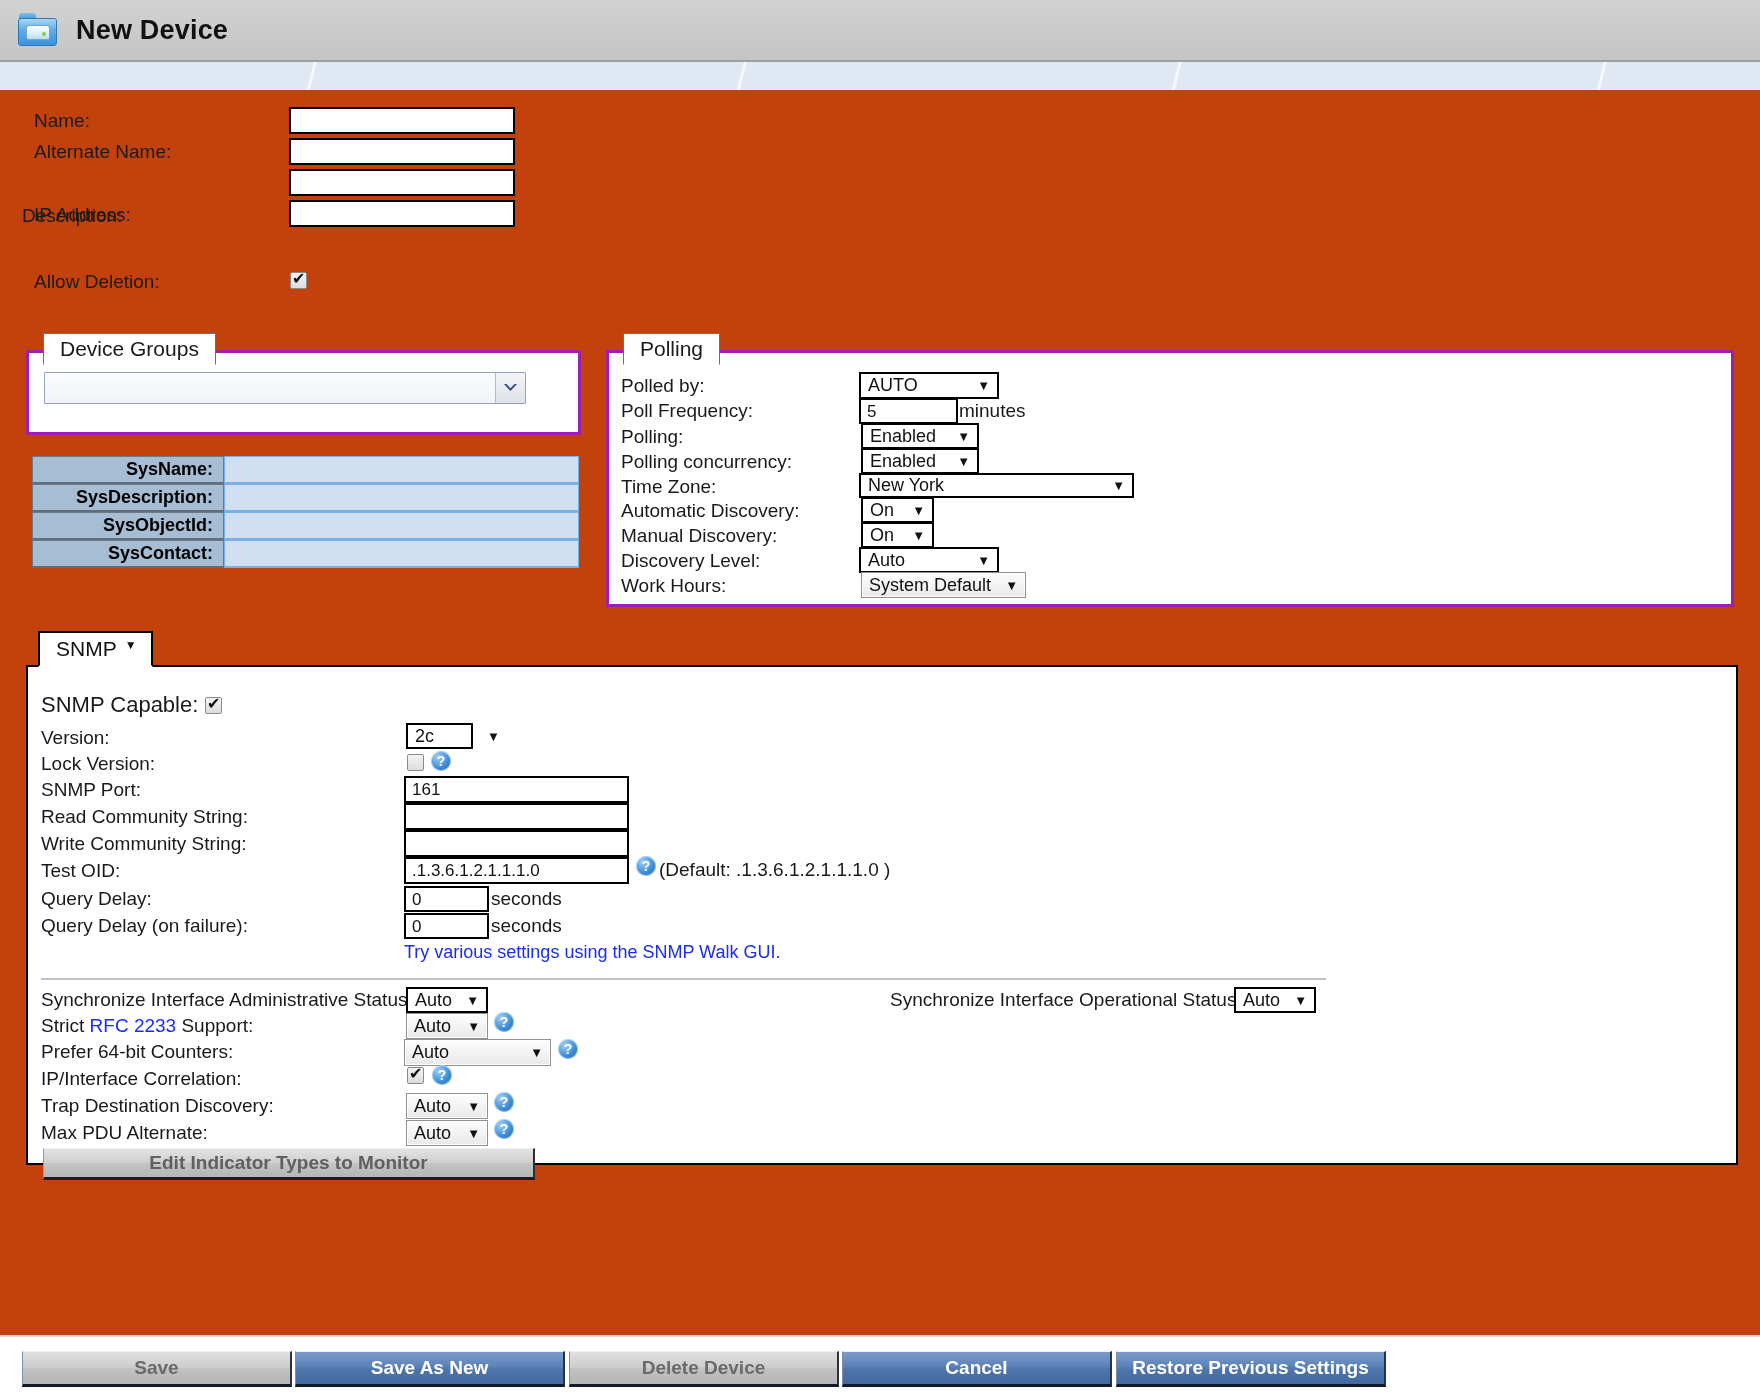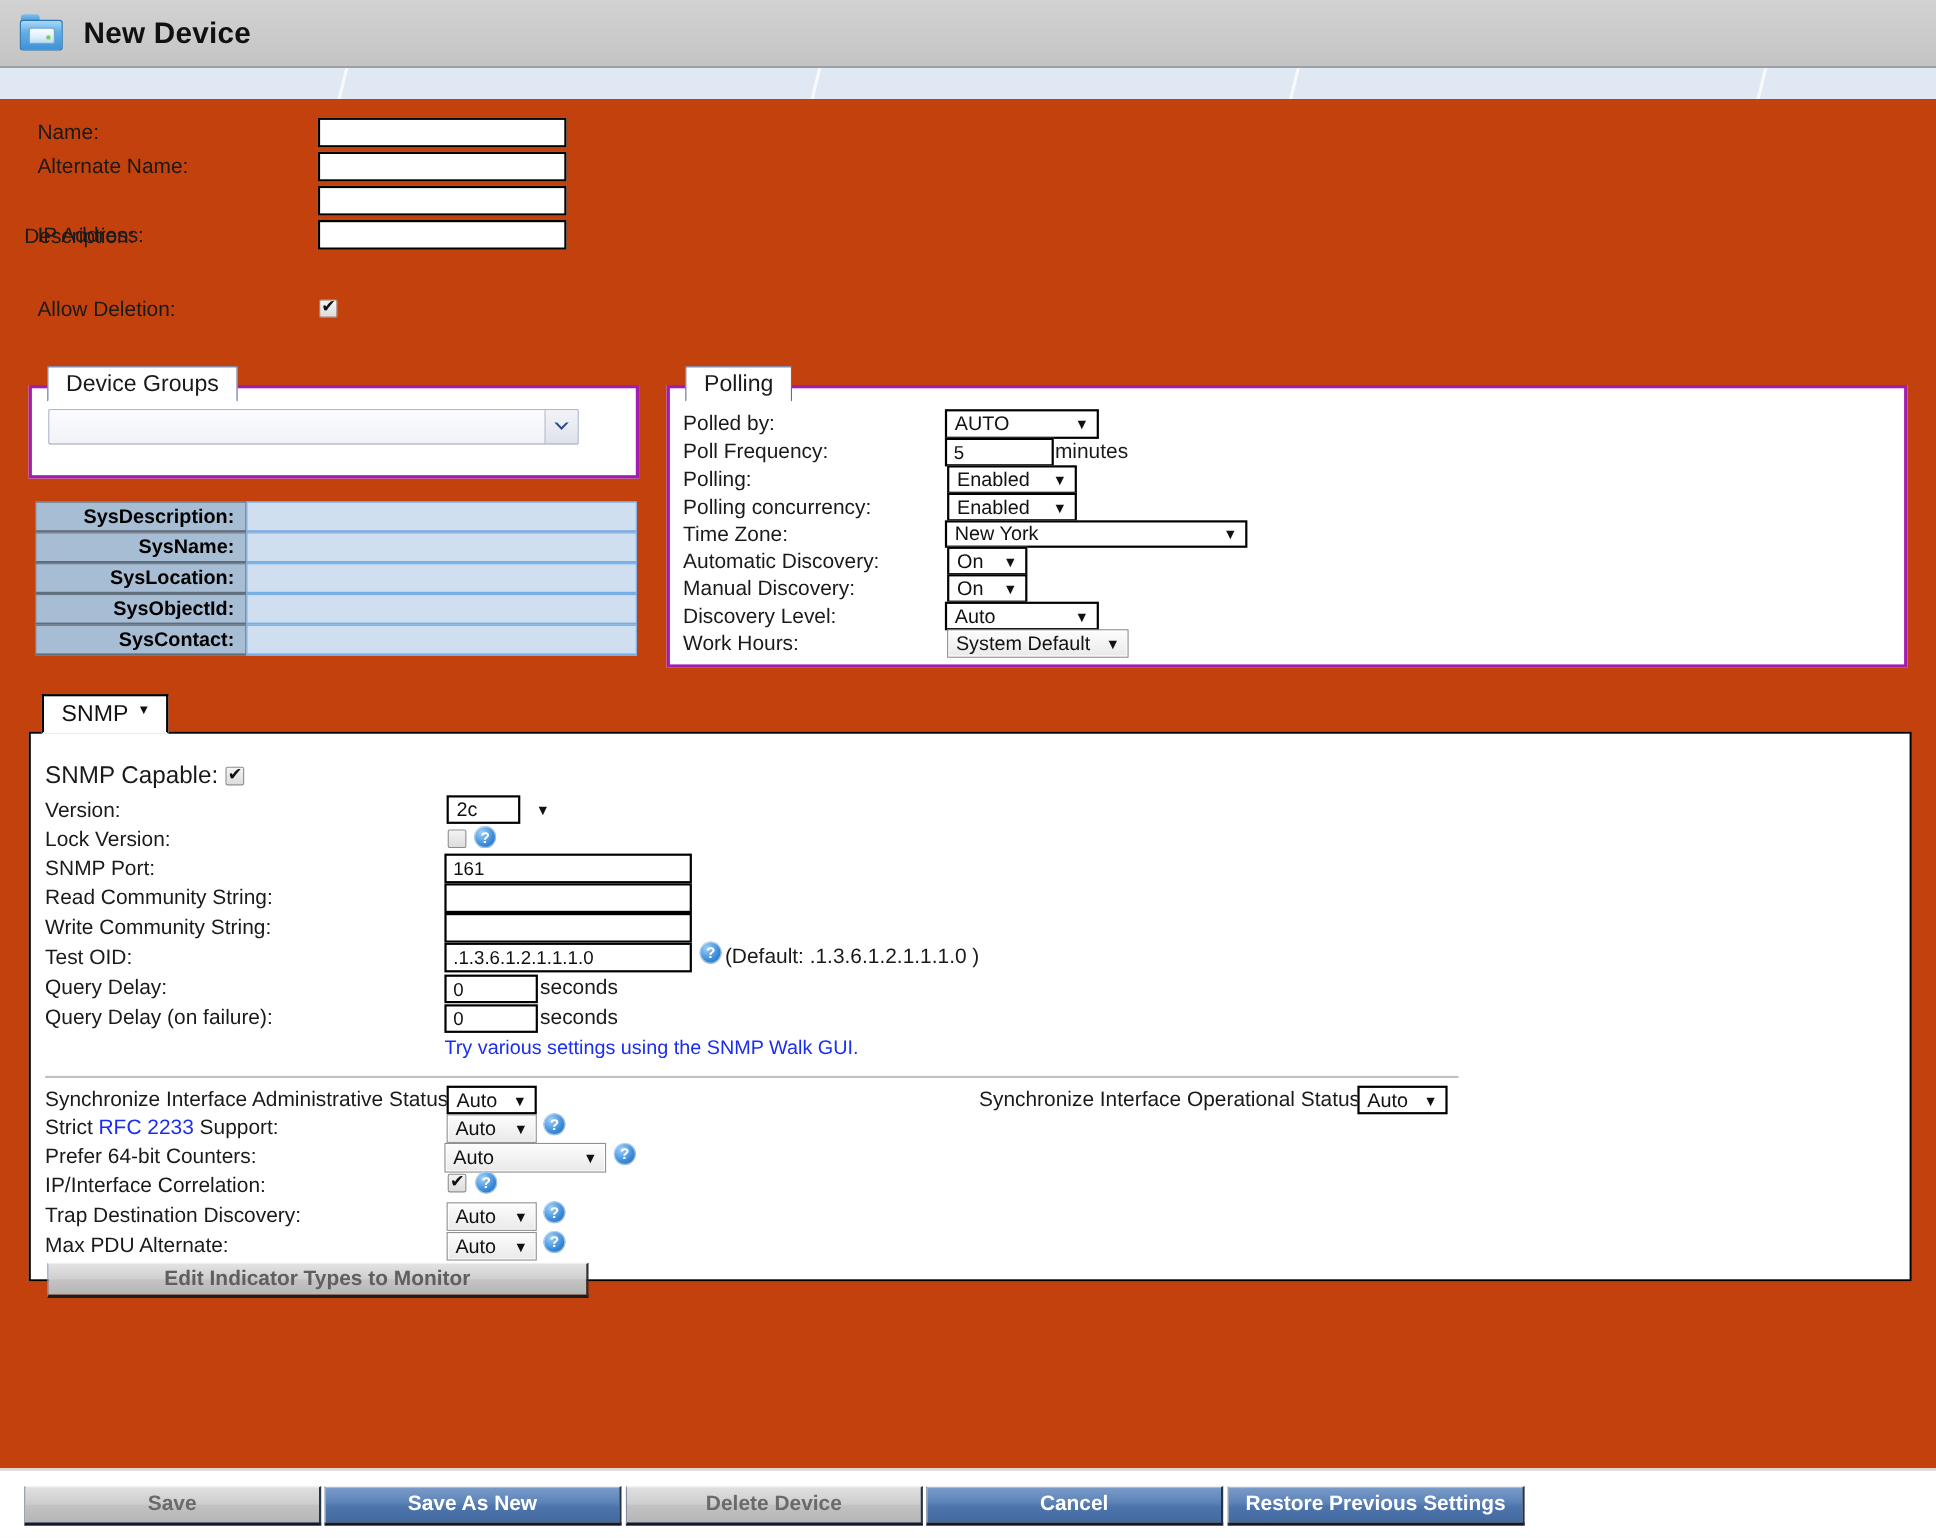--- a/index.html
+++ b/index.html
@@ -333,11 +333,11 @@
     <table class="systable" style="left:32px; top:366px;">
       <tbody>
         <tr>
-          <td class="k">SysDescription:</td>
+          <td class="k">SysName:</td>
           <td class="v"></td>
         </tr>
         <tr>
-          <td class="k">SysName:</td>
+          <td class="k">SysDescription:</td>
           <td class="v"></td>
         </tr>
         <tr>

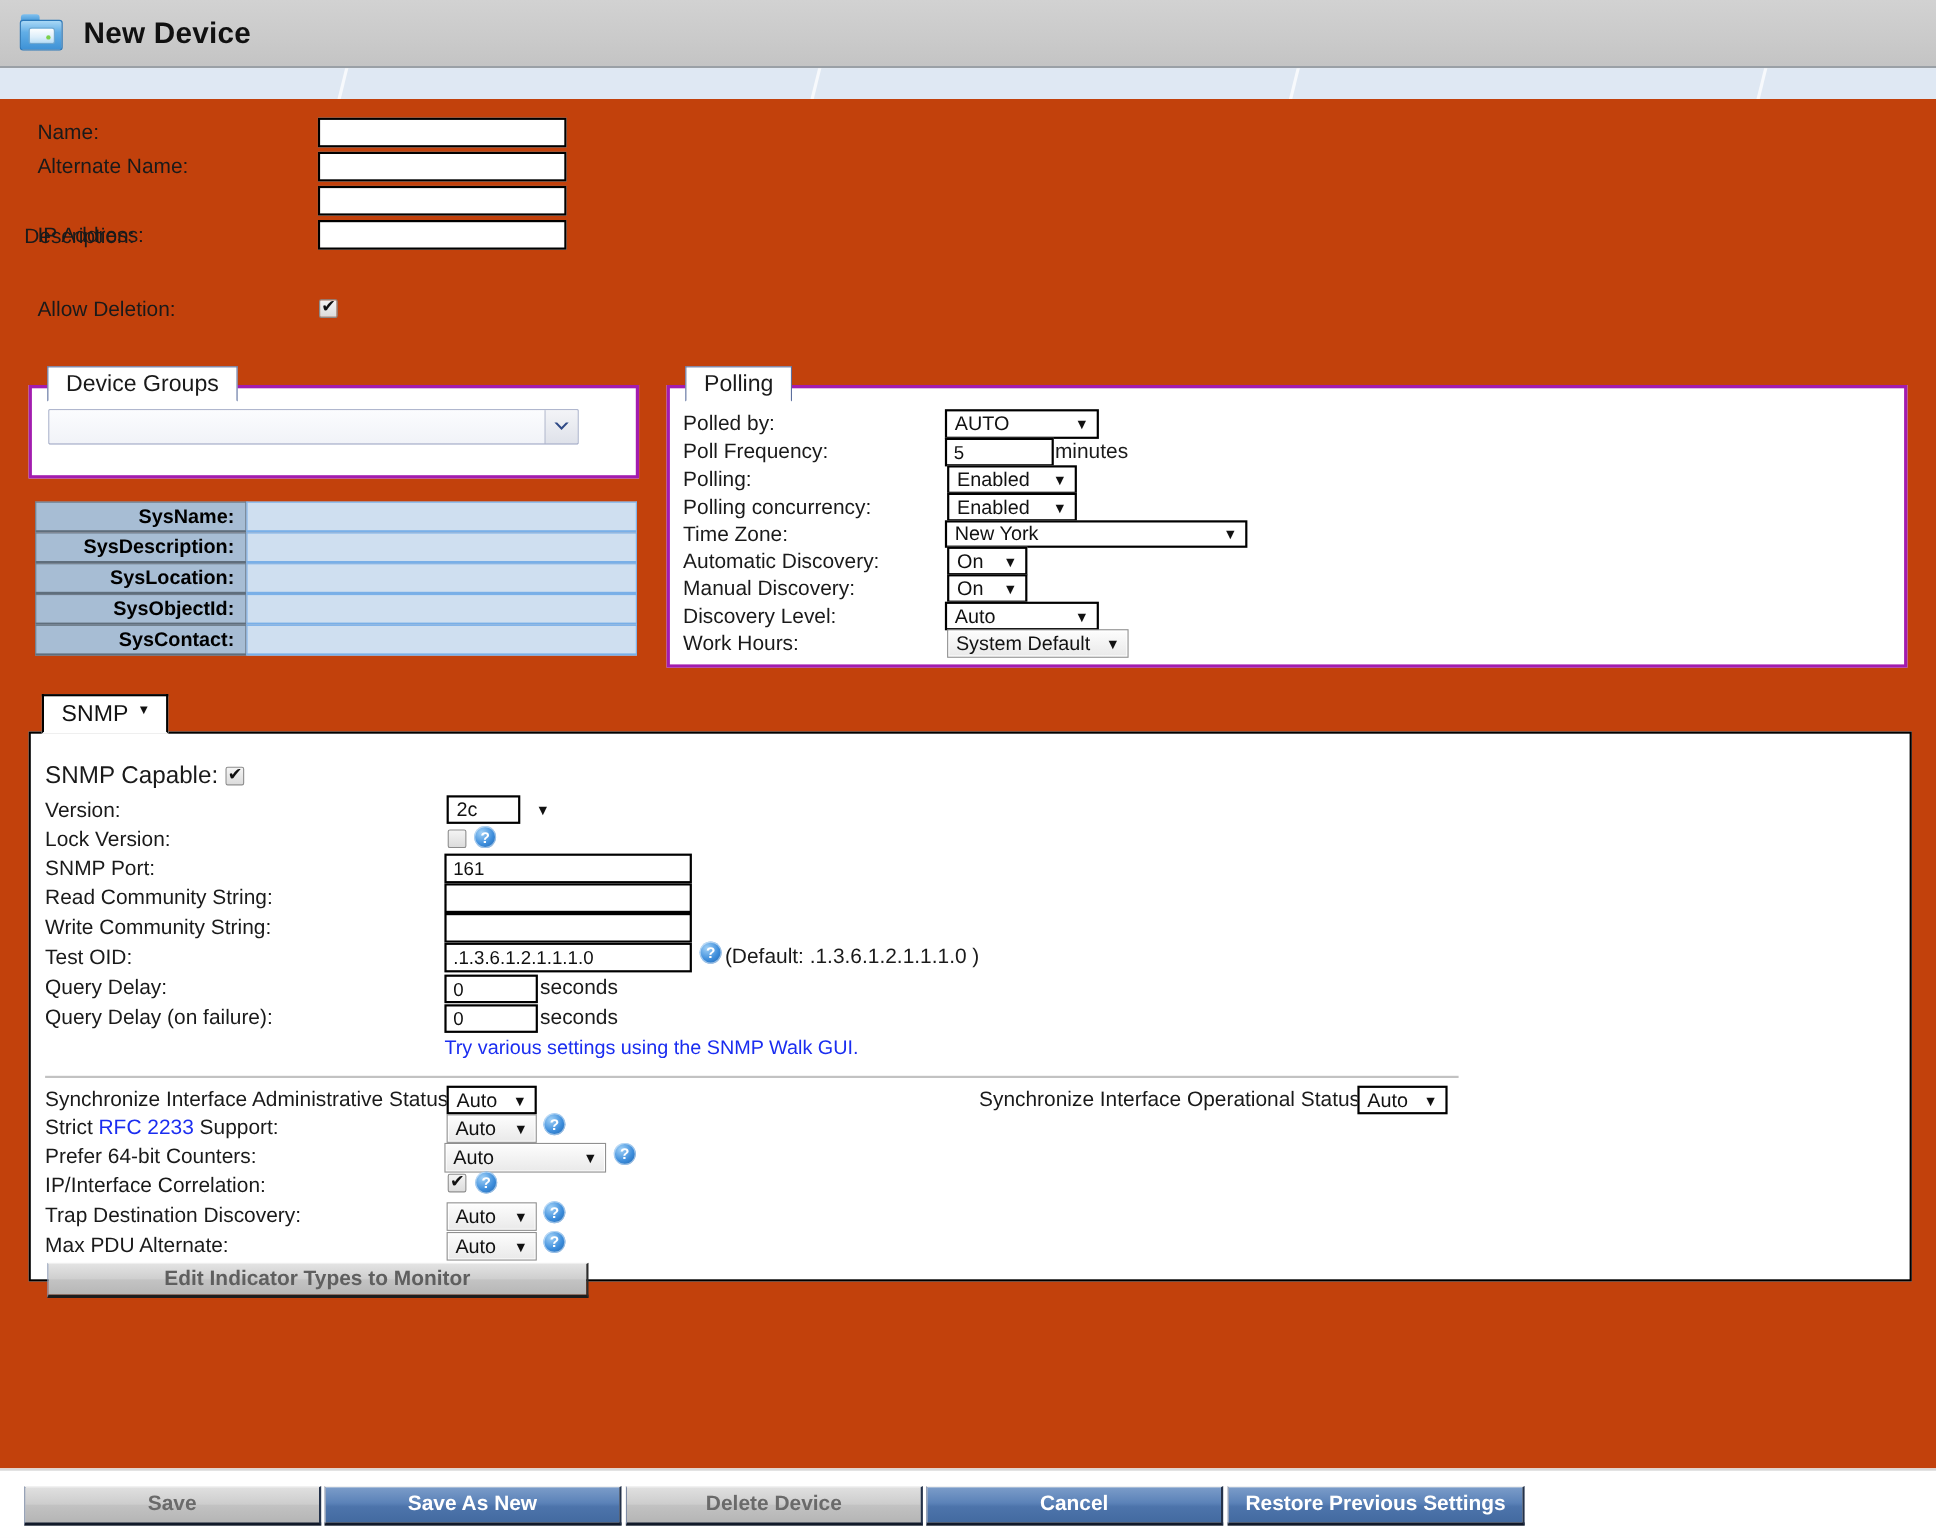--- a/index.html
+++ b/index.html
@@ -338,10 +338,6 @@
         </tr>
         <tr>
           <td class="k">SysDescription:</td>
-          <td class="v"></td>
-        </tr>
-        <tr>
-          <td class="k">SysLocation:</td>
           <td class="v"></td>
         </tr>
         <tr>

